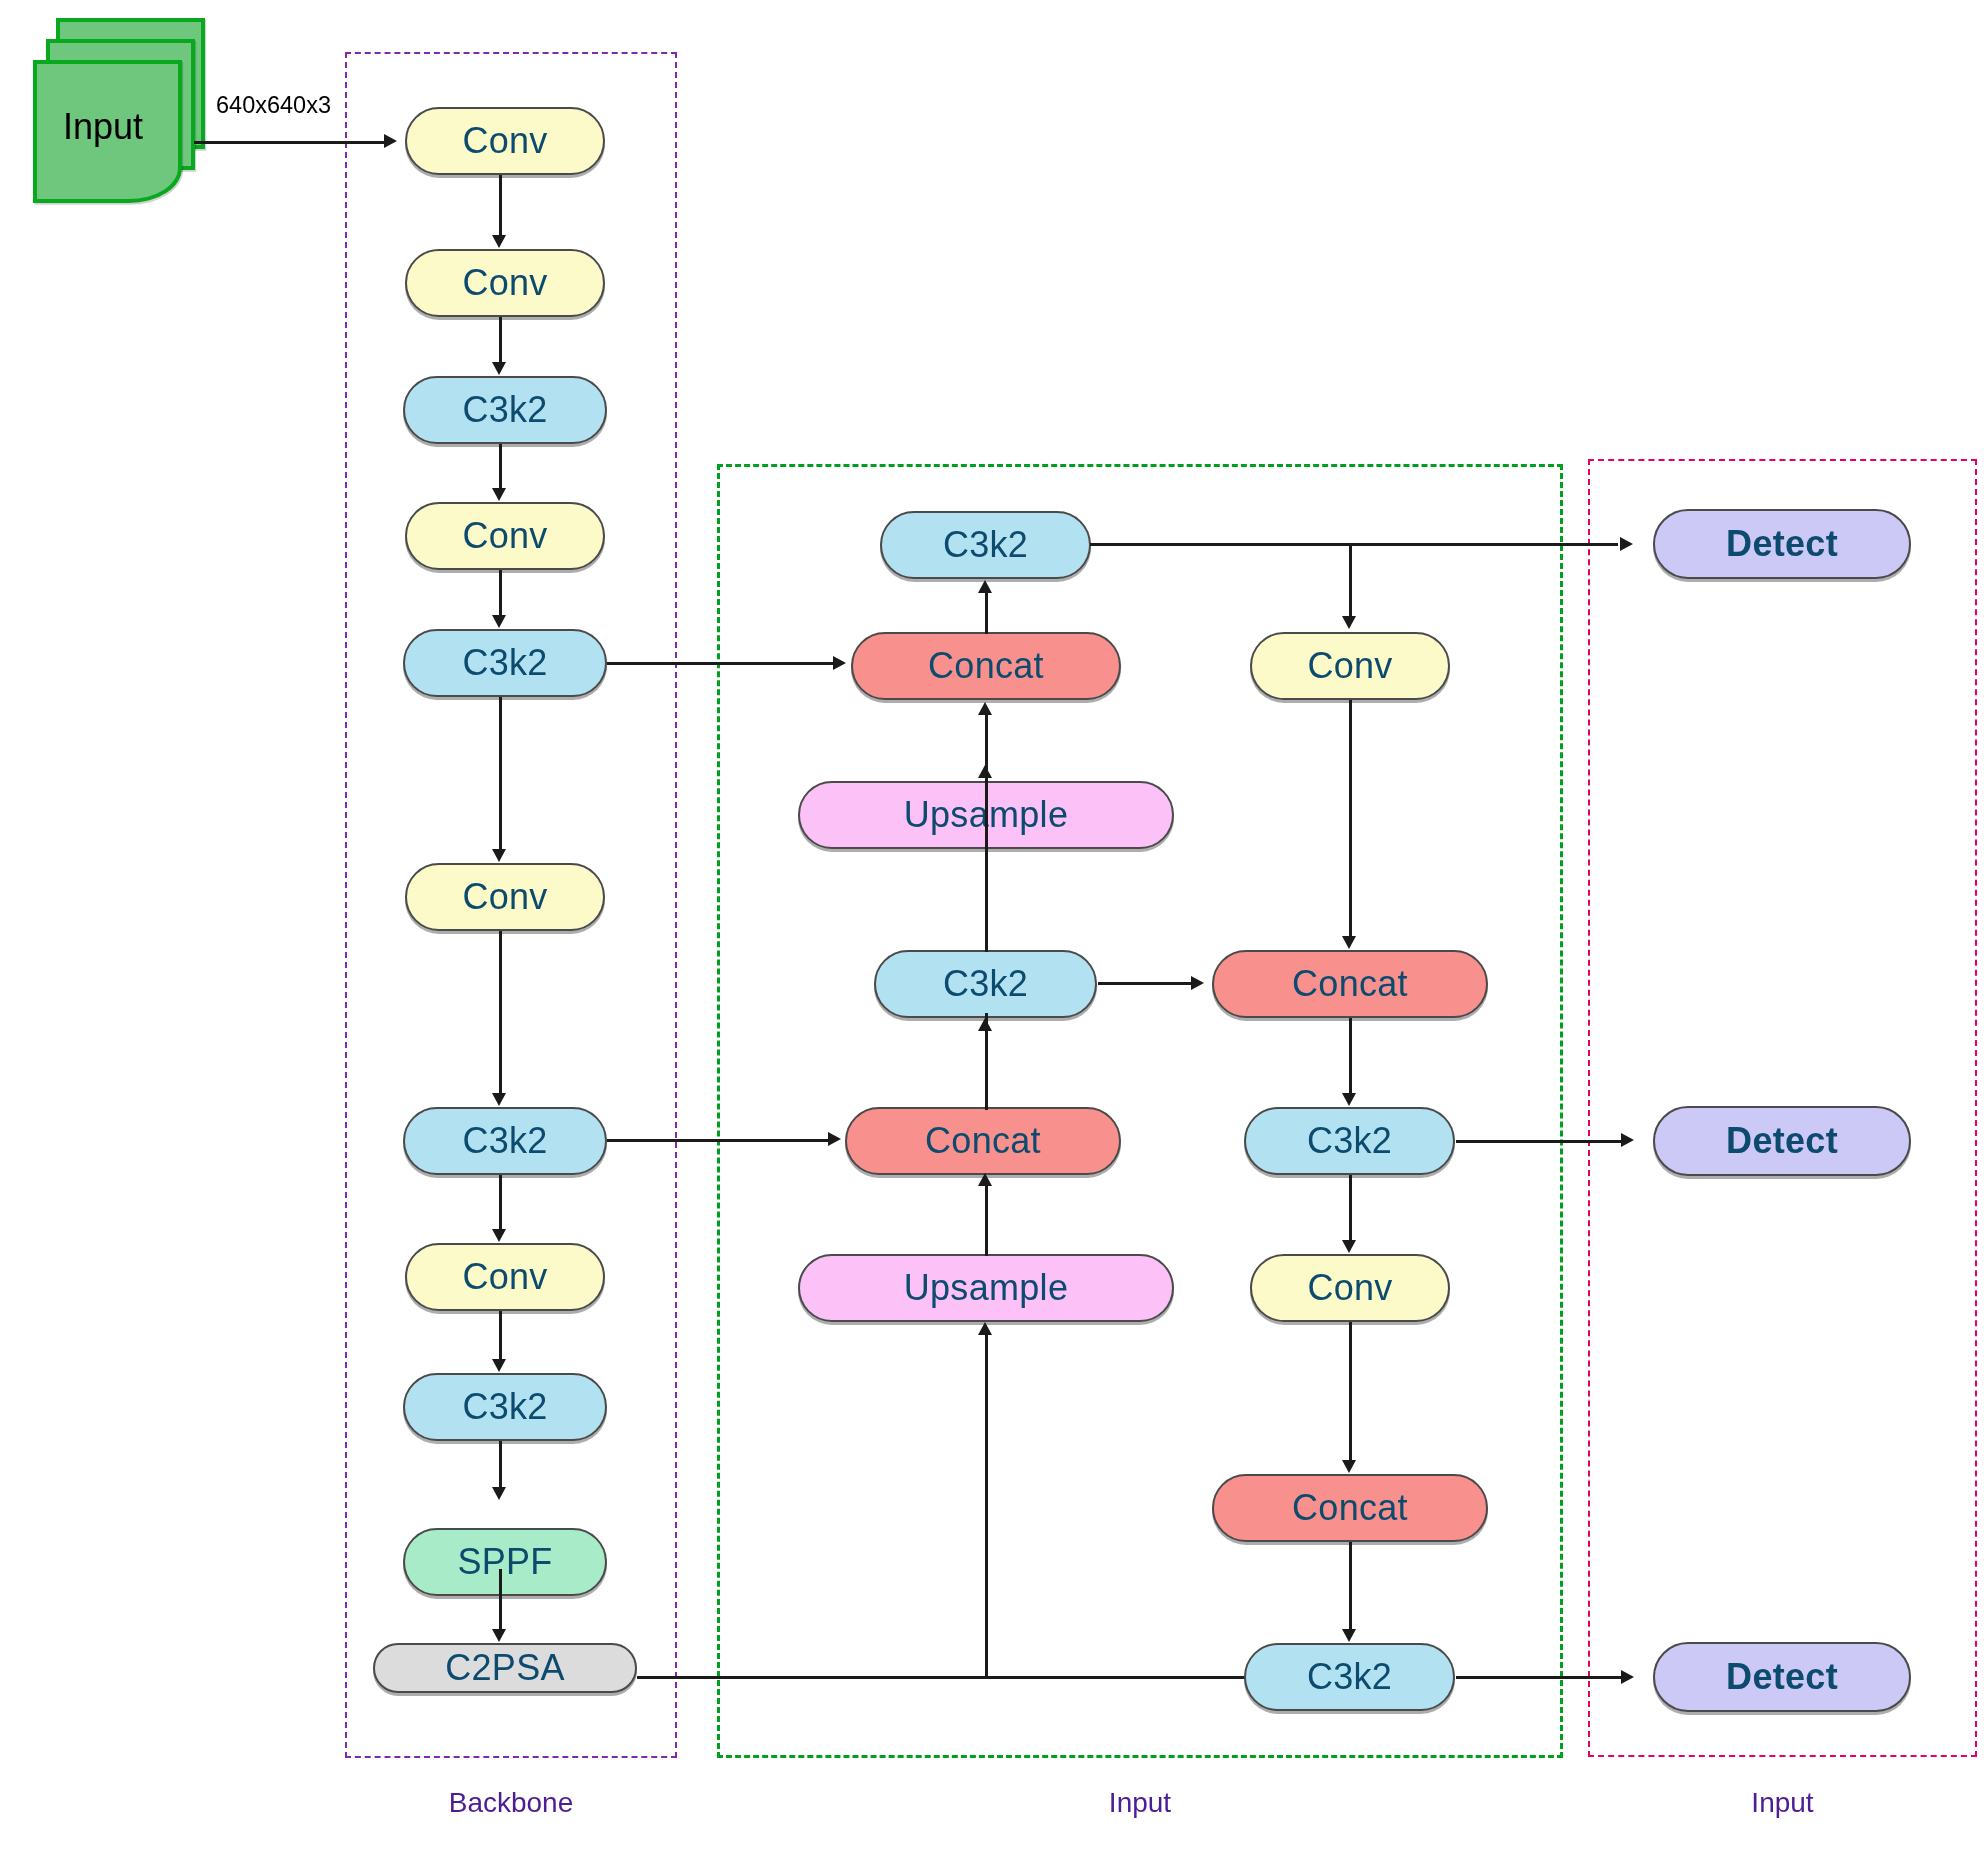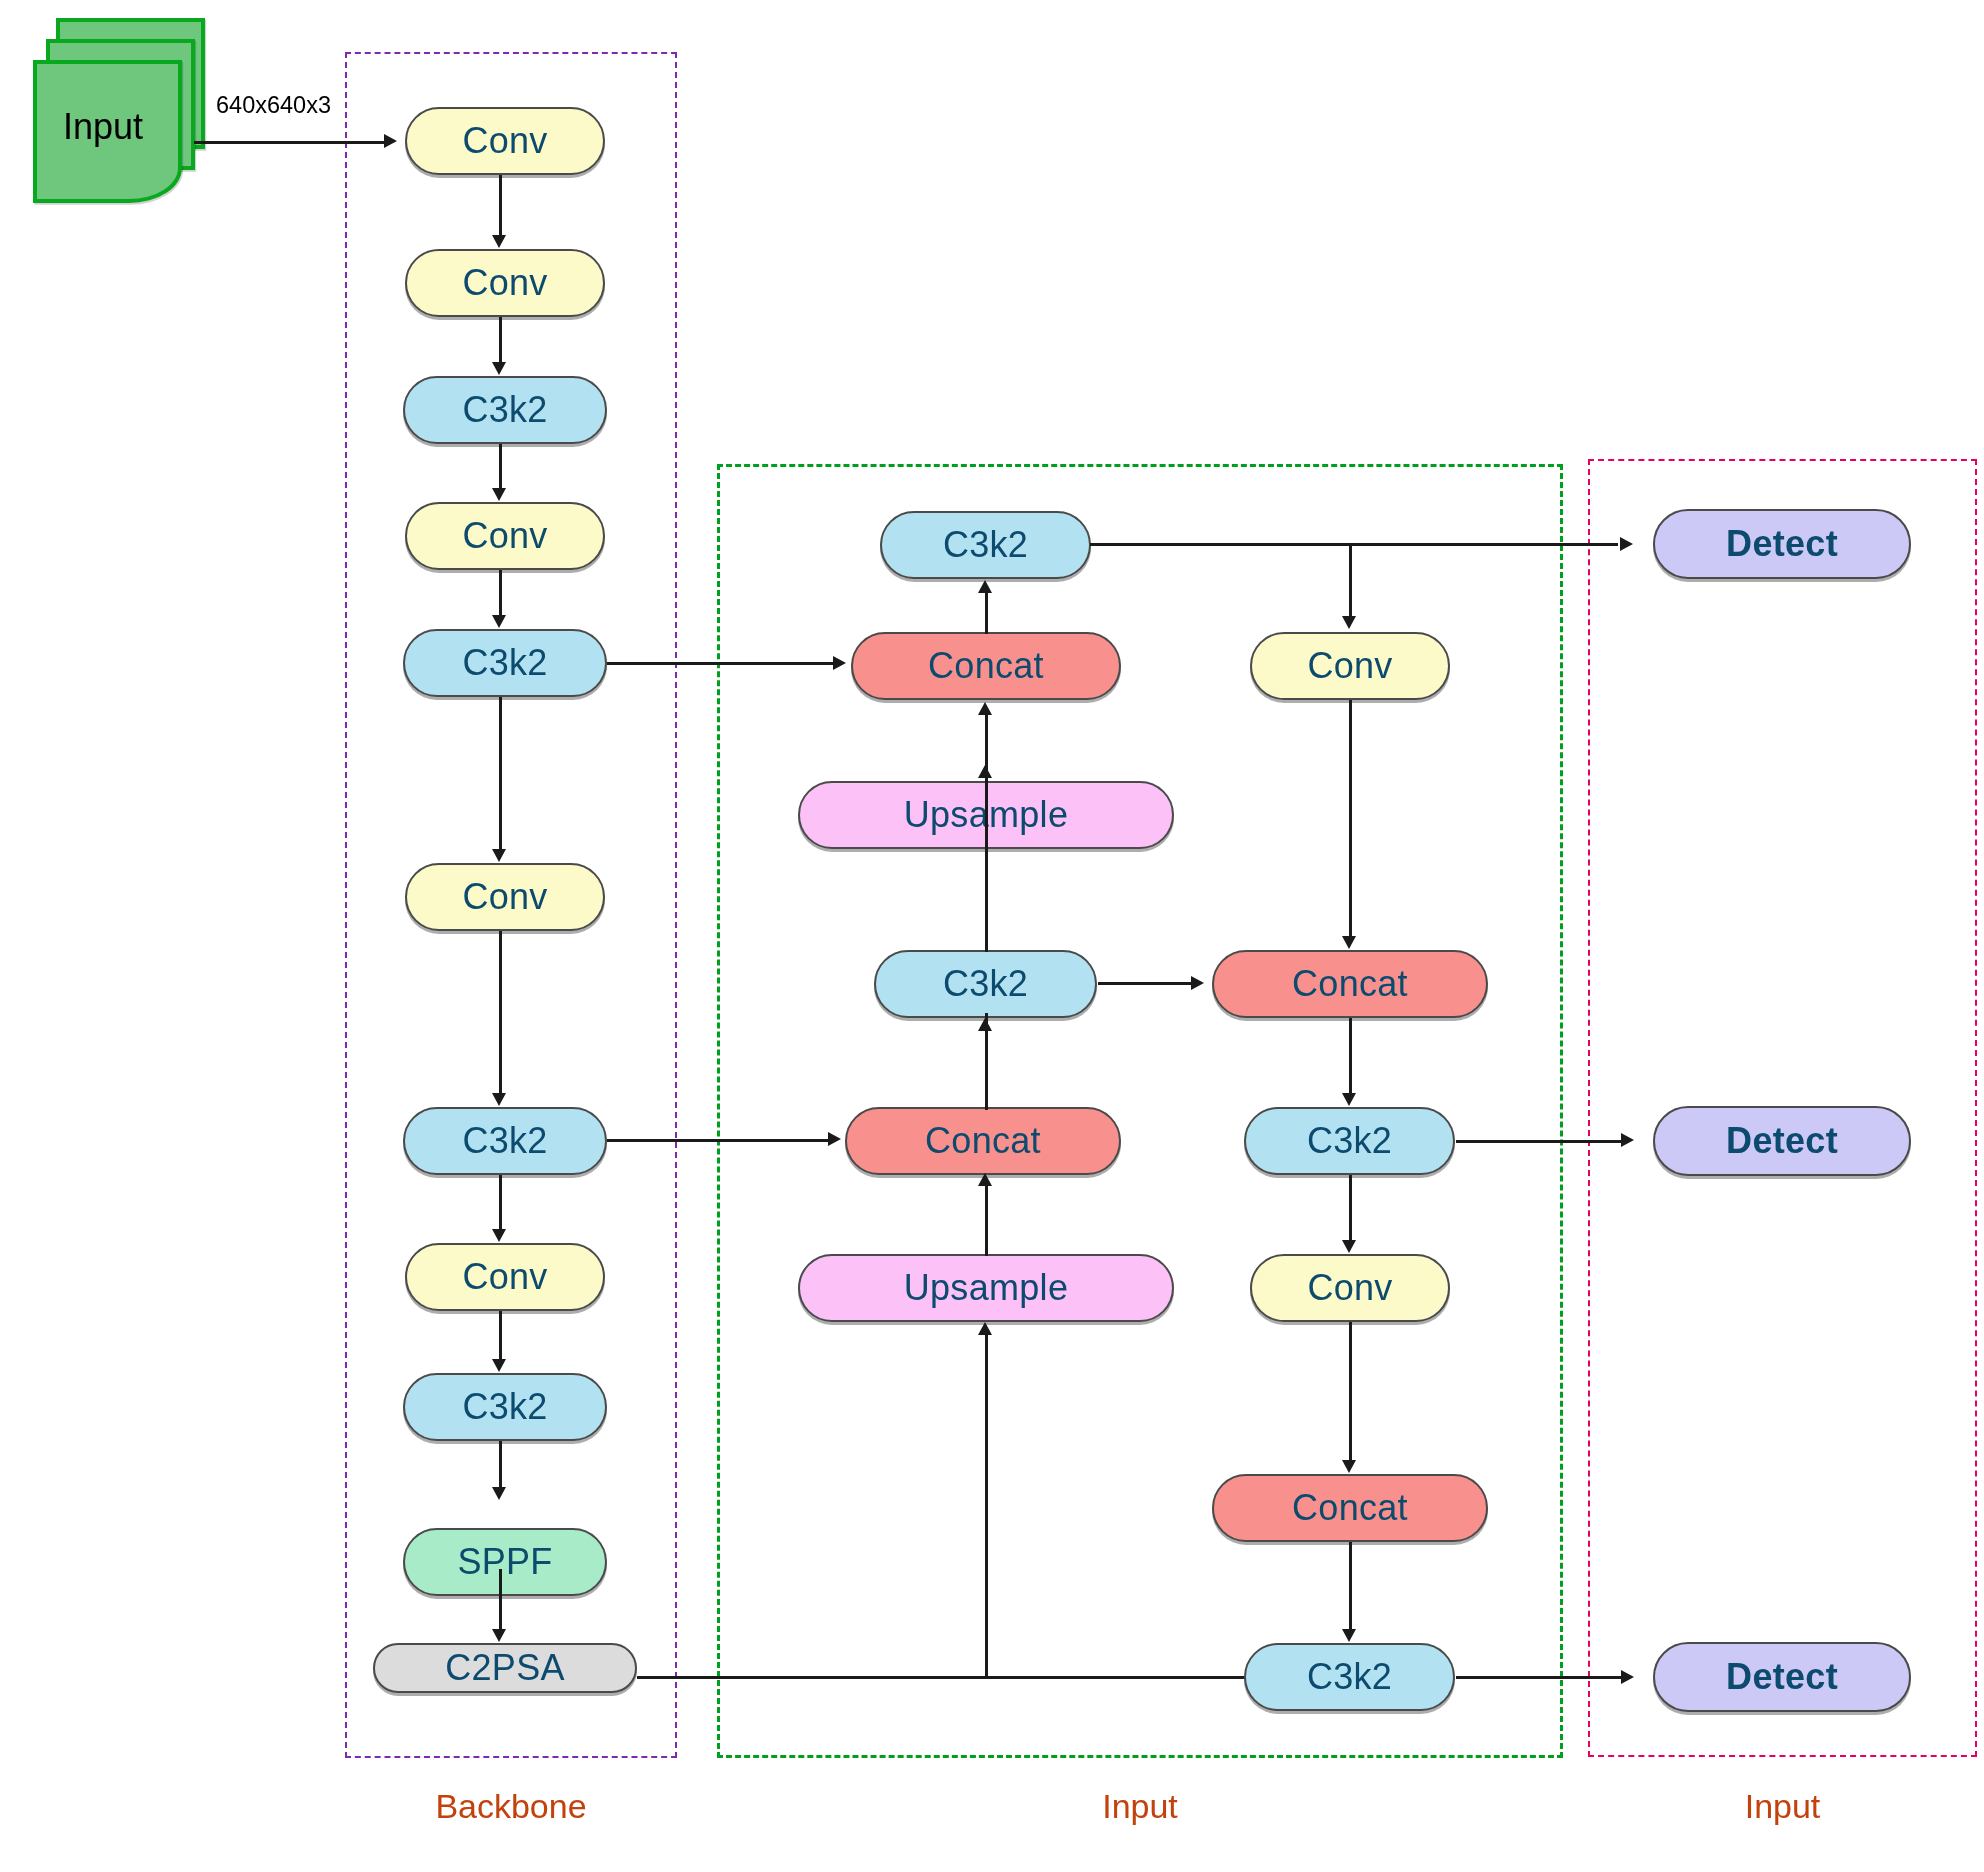--- a/index.html
+++ b/index.html
@@ -13,7 +13,7 @@
   .group-box.neck{border:3.5px dashed #00a01e;}
   .group-box.head{border:2.9px dashed #e8005f;}
 
-  .group-label{position:absolute;text-align:center;font-size:34px;color:#c2410c;
+  .group-label{position:absolute;text-align:center;font-size:28px;color:#4c1d95;
                font-family:"Liberation Sans", sans-serif;white-space:nowrap;}
 
   

